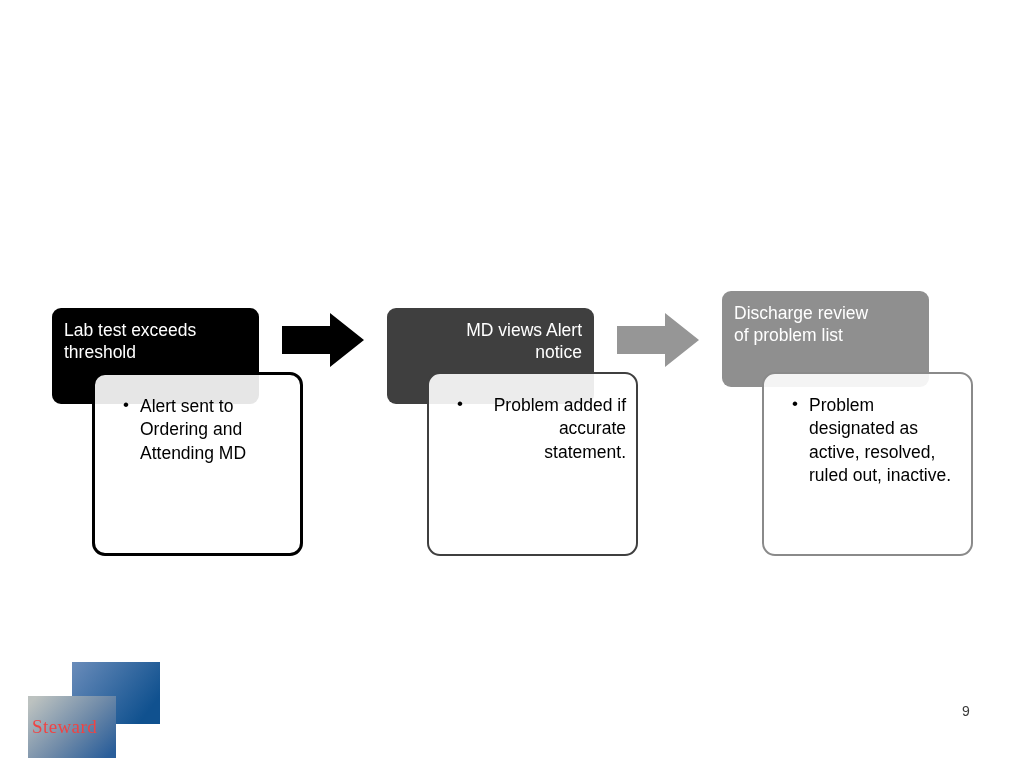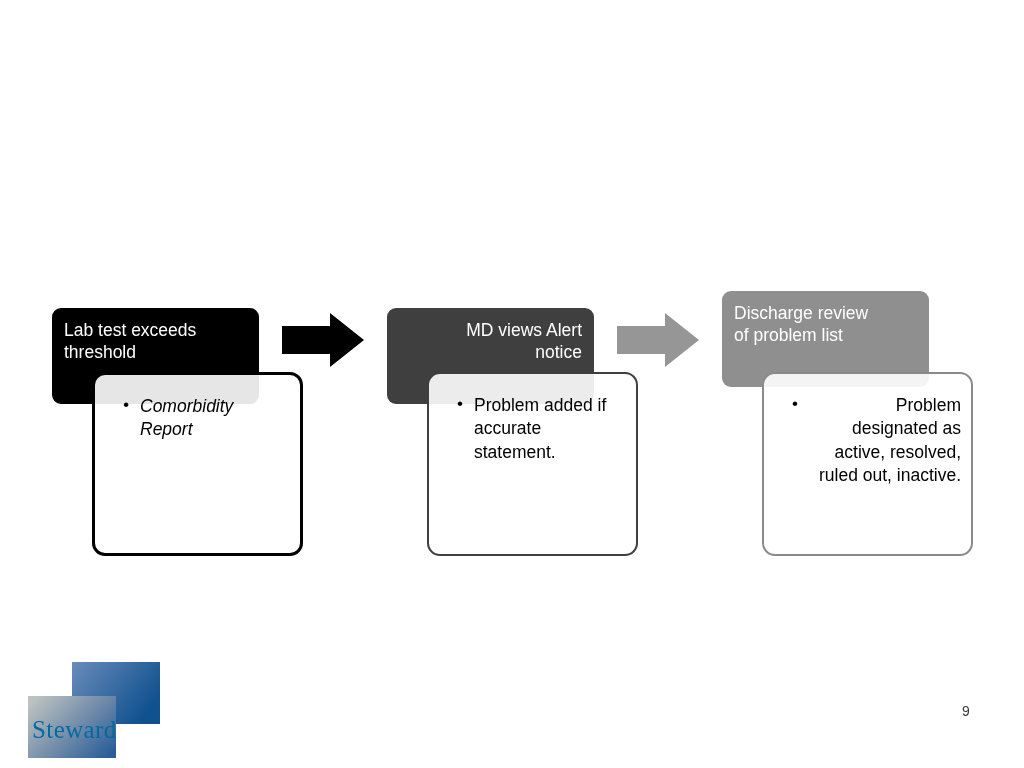--- a/index.html
+++ b/index.html
@@ -142,6 +142,7 @@
 threshold</div>
       <div class="stage-card card-1" style="left:92px; top:372px; width:211px; height:184px;">
         <ul>
+          <li>Alert sent to Ordering and Attending MD</li>
           <li class="italic">Comorbidity Report</li>
         </ul>
       </div>

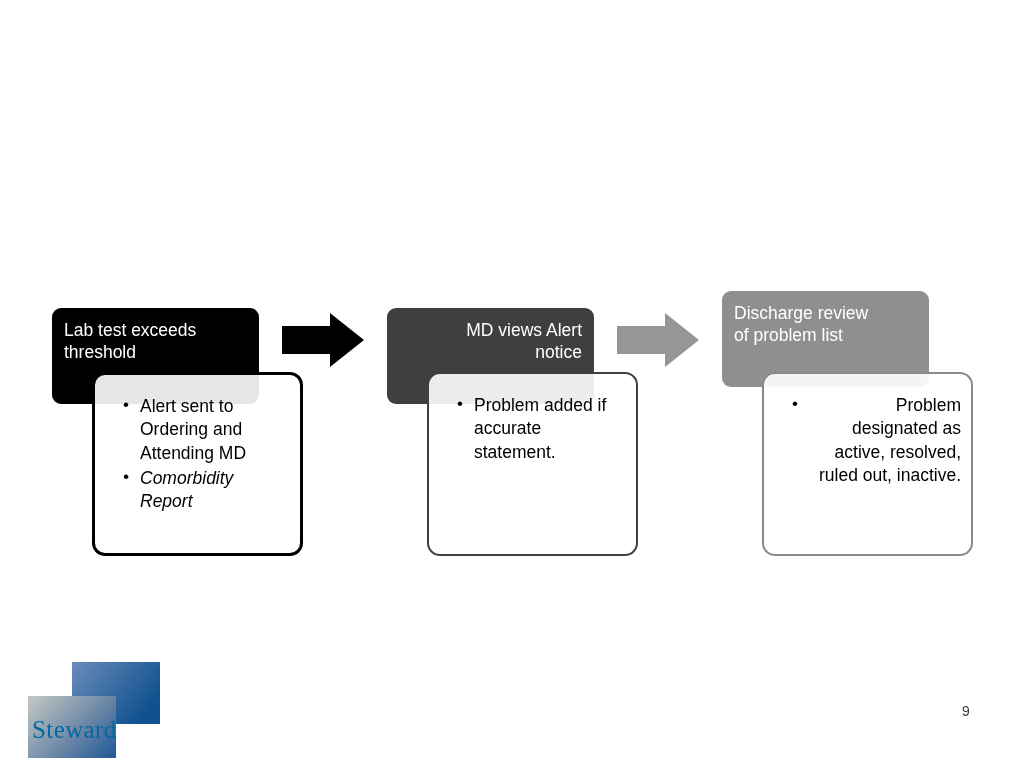--- a/index.html
+++ b/index.html
@@ -90,7 +90,7 @@
   .card-1 { border: 3.5px solid #000000; }
   
   .hdr-2 { background: #3f3f3f; }
-  .card-2 { border: 2.6px solid #3f3f3f; }
+  .card-2 { border: 2.6px solid #3f3f3f; text-align: right; }
   
   .hdr-3 { background: #8f8f8f; }
   .card-3 { border: 2.2px solid #8a8a8a; }

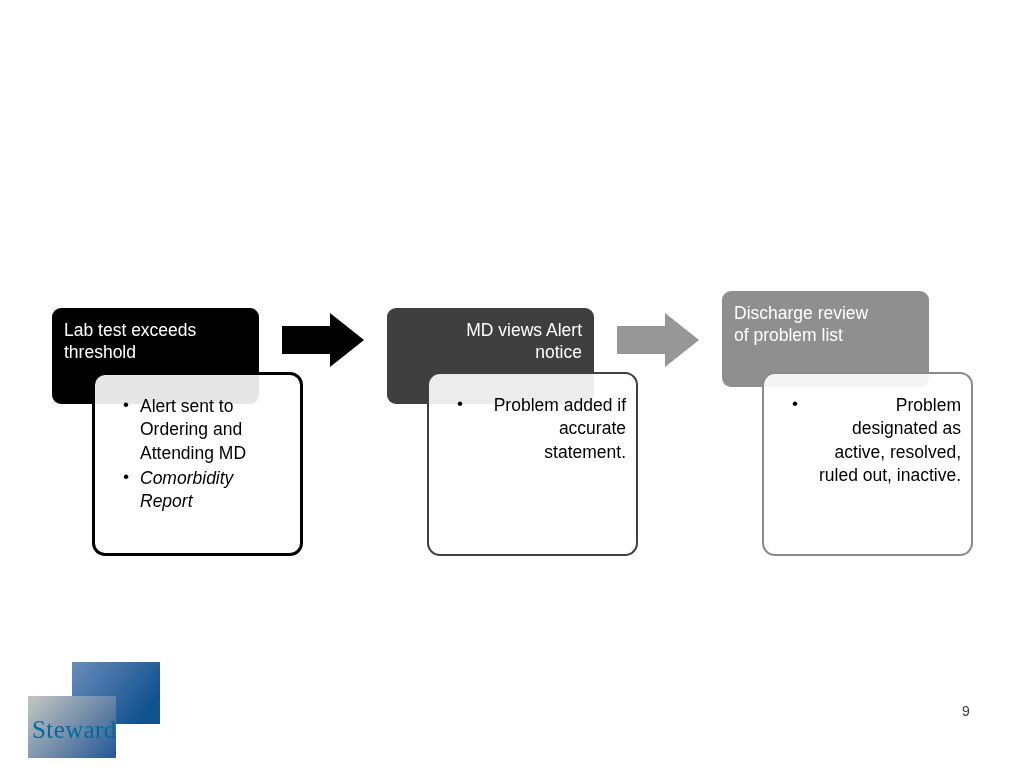--- a/index.html
+++ b/index.html
@@ -169,7 +169,7 @@
     <div class="stage">
       <div class="stage-header hdr-3" style="left:722px; top:291px; width:207px; height:96px;">Discharge review
 of problem list</div>
-      <div class="stage-card card-3" style="left:762px; top:372px; width:211px; height:184px;text-align:right;">
+      <div class="stage-card card-3" style="left:762px; top:372px; width:211px; height:184px;">
         <ul>
           <li>Problem designated as active, resolved, ruled out, inactive.</li>
         </ul>

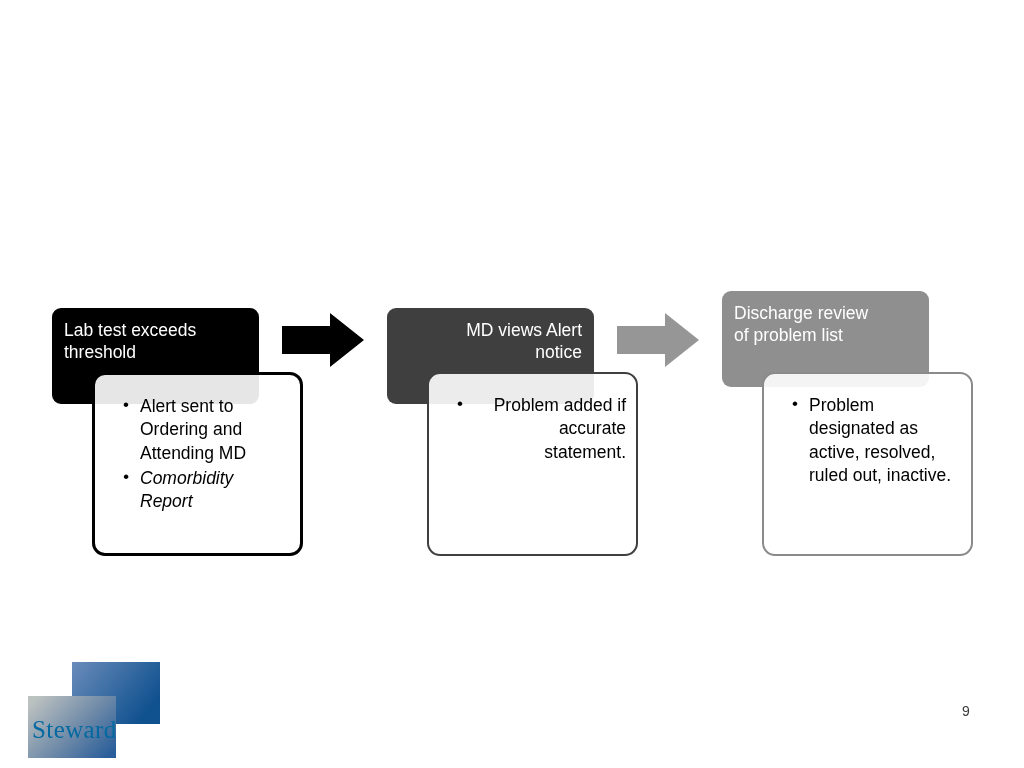--- a/index.html
+++ b/index.html
@@ -143,7 +143,6 @@
       <div class="stage-card card-1" style="left:92px; top:372px; width:211px; height:184px;">
         <ul>
           <li>Alert sent to Ordering and Attending MD</li>
-          <li class="italic">Comorbidity Report</li>
         </ul>
       </div>
     </div>

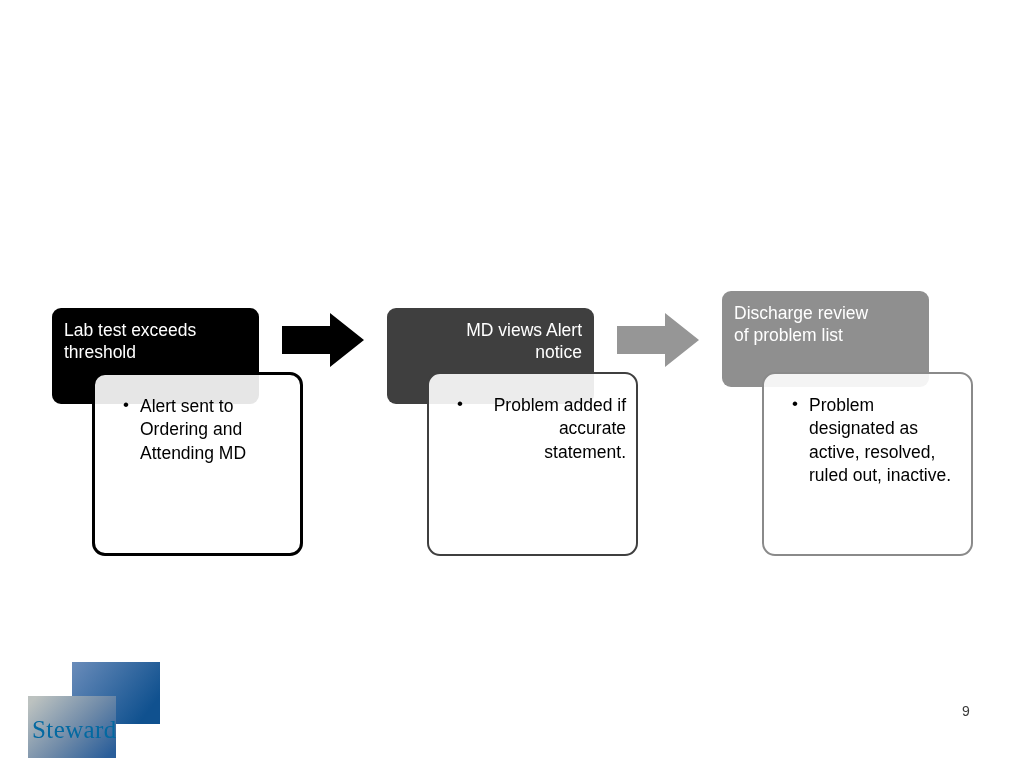--- a/index.html
+++ b/index.html
@@ -112,9 +112,9 @@
     position: absolute;
     left: 32px;
     top: 716px;
-    color: #0369a1;
+    color: #ef4444;
     font-family: "Liberation Serif", serif;
-    font-size: 25px;
+    font-size: 19px;
     letter-spacing: 0.4px;
     z-index: 3;
   }

